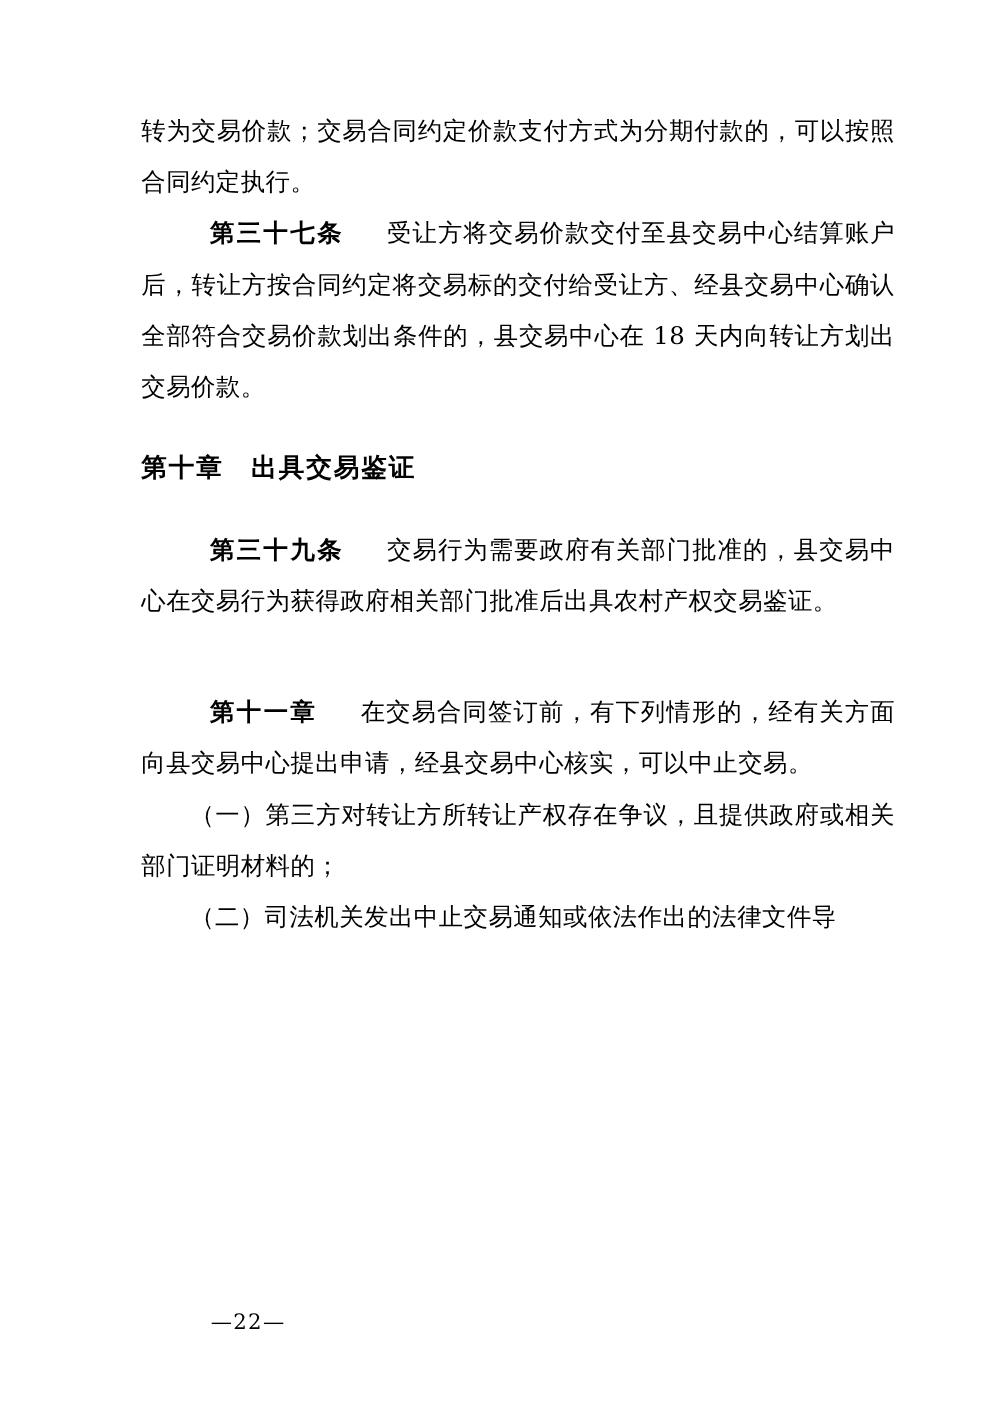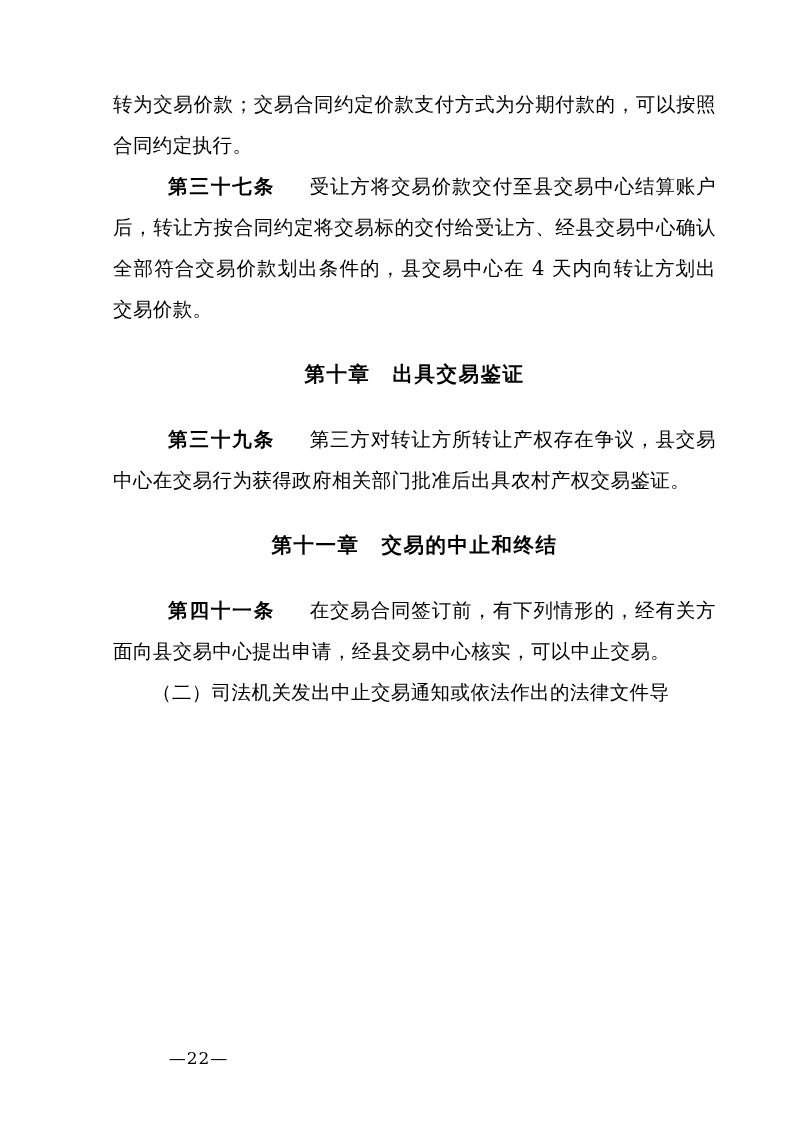--- a/index.html
+++ b/index.html
@@ -87,7 +87,7 @@
     <p class="indent">
       <span class="art-label">第三十七条</span>
       <span>　</span>
-      <span>受让方将交易价款交付至县交易中心结算账户后，转让方按合同约定将交易标的交付给受让方、经县交易中心确认全部符合交易价款划出条件的，县交易中心在 4 天内向转让方划出交易价款。</span>
+      <span>受让方将交易价款交付至县交易中心结算账户后，转让方按合同约定将交易标的交付给受让方、经县交易中心确认全部符合交易价款划出条件的，县交易中心在 18 天内向转让方划出交易价款。</span>
     </p>
 
     <div class="gap-before-chapter"></div>

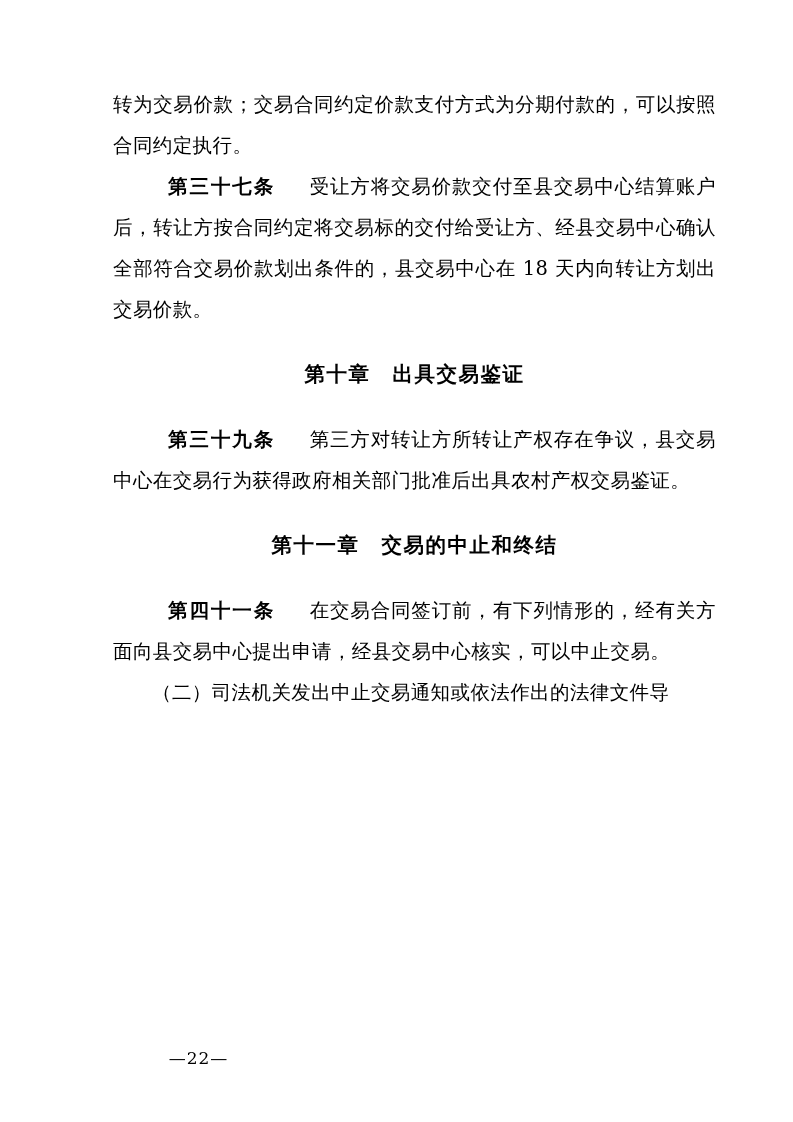--- a/index.html
+++ b/index.html
@@ -46,7 +46,6 @@
     margin-left: 16px;
   }
   .chapter {
-    text-align: center;
     font-size: 20.5px;
     font-weight: bold;
     letter-spacing: 1.5px;

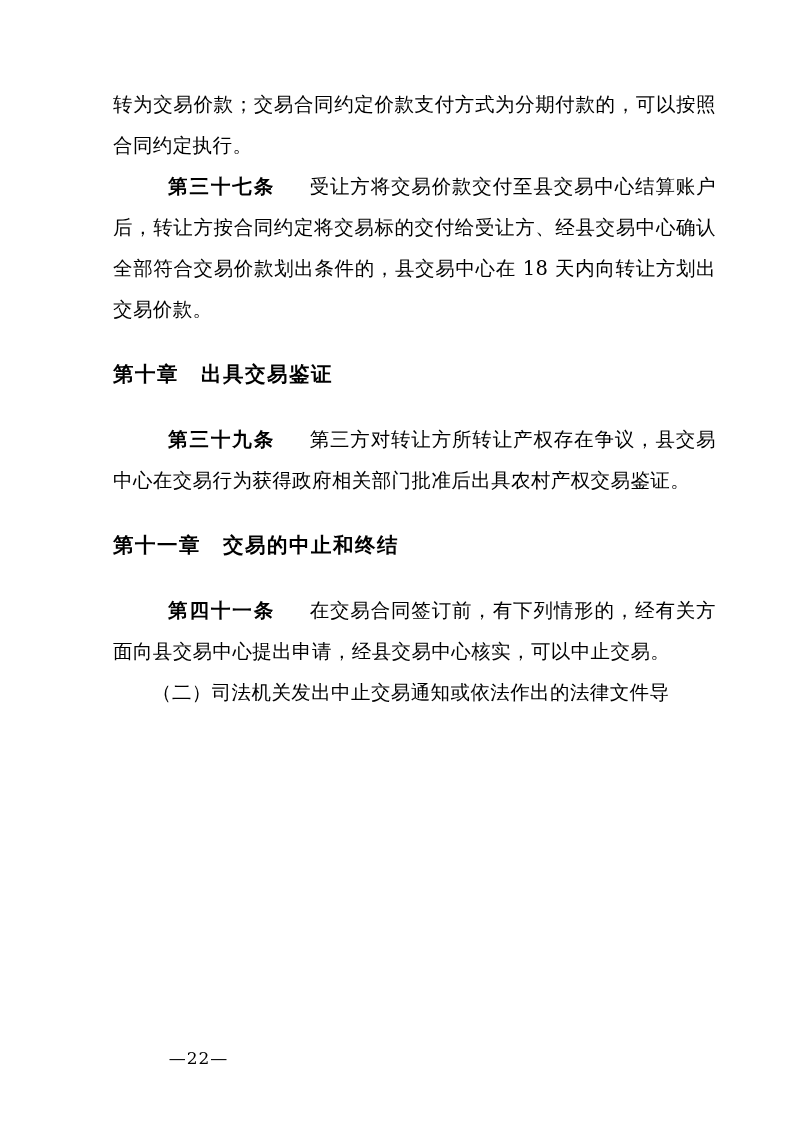--- a/index.html
+++ b/index.html
@@ -97,7 +97,7 @@
     <p class="indent">
       <span class="art-label">第三十九条</span>
       <span>　</span>
-      <span>第三方对转让方所转让产权存在争议，县交易中心在交易行为获得政府相关部门批准后出具农村产权交易鉴证。</span>
+      <span>交易行为需要政府有关部门批准的，县交易中心在交易行为获得政府相关部门批准后出具农村产权交易鉴证。</span>
     </p>
 
 

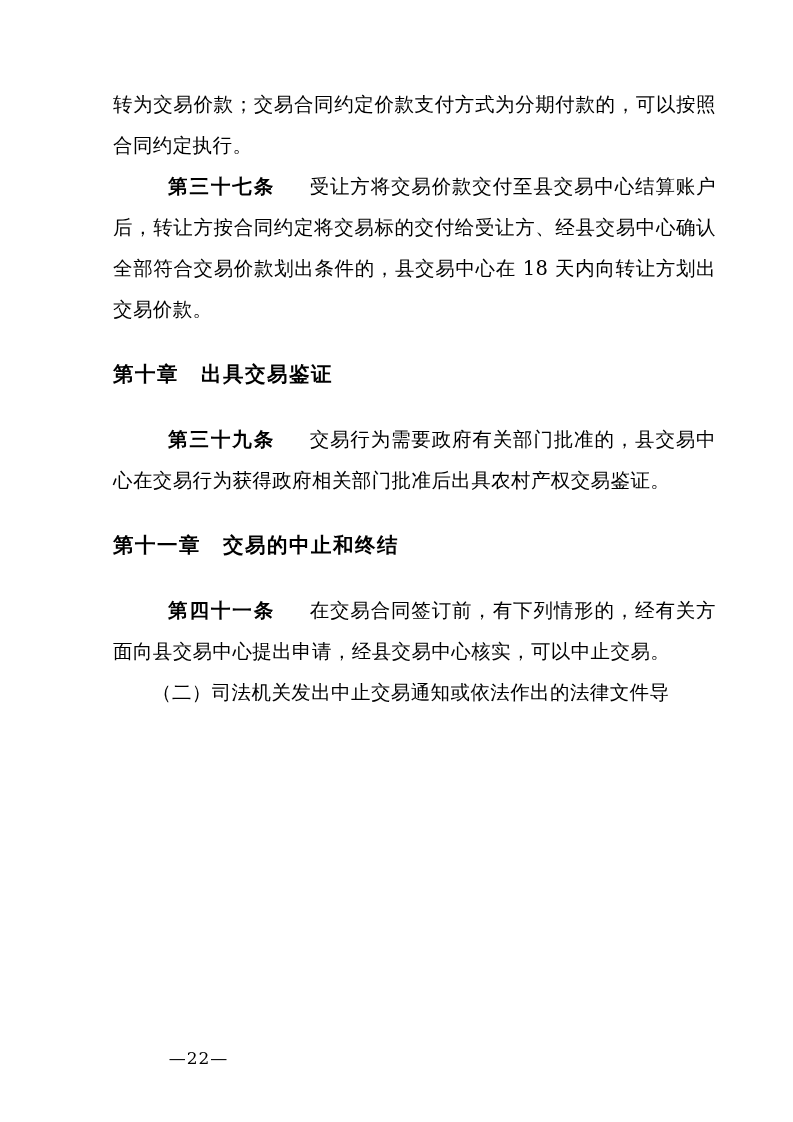--- a/index.html
+++ b/index.html
@@ -102,7 +102,6 @@
 
 
     <div class="gap-before-chapter"></div>
-    <p class="chapter">第十一章　交易的中止和终结</p>
     <div class="gap-after-chapter"></div>
 
     <p class="indent">

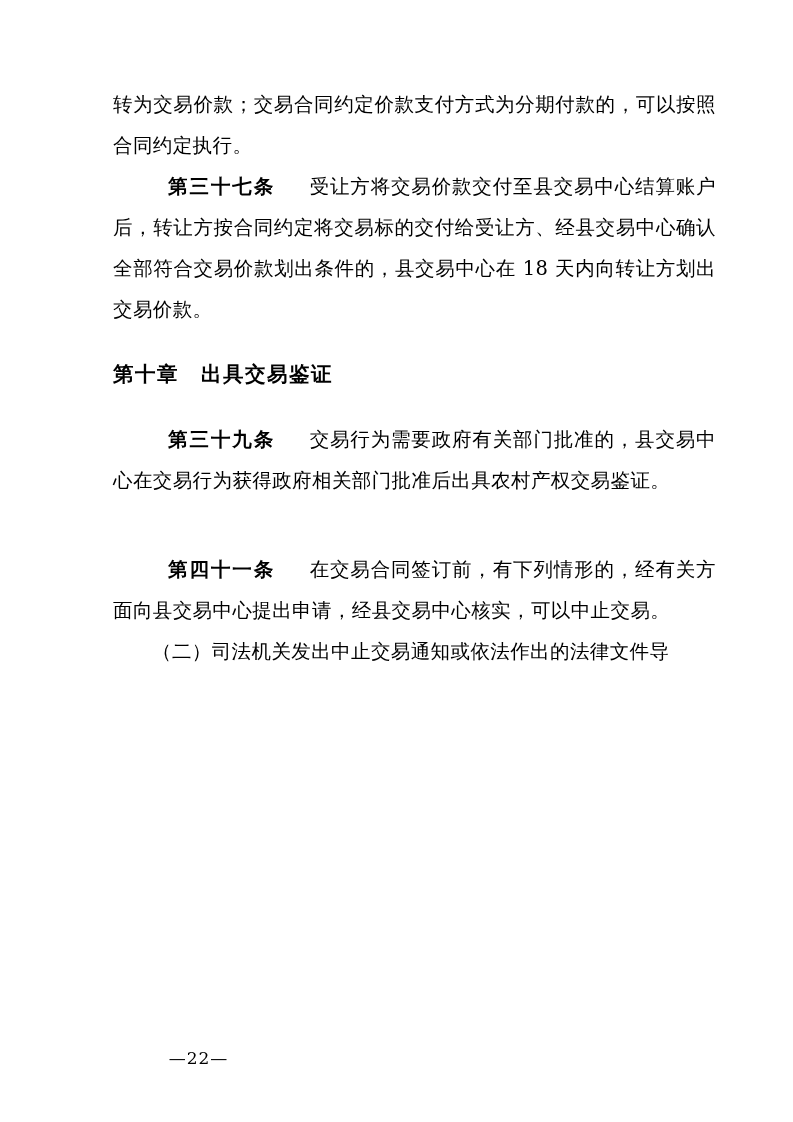--- a/index.html
+++ b/index.html
@@ -105,7 +105,7 @@
     <div class="gap-after-chapter"></div>
 
     <p class="indent">
-      <span class="art-label">第四十一条</span>
+      <span class="art-label">第十一章</span>
       <span>　</span>
       <span>在交易合同签订前，有下列情形的，经有关方面向县交易中心提出申请，经县交易中心核实，可以中止交易。</span>
     </p>

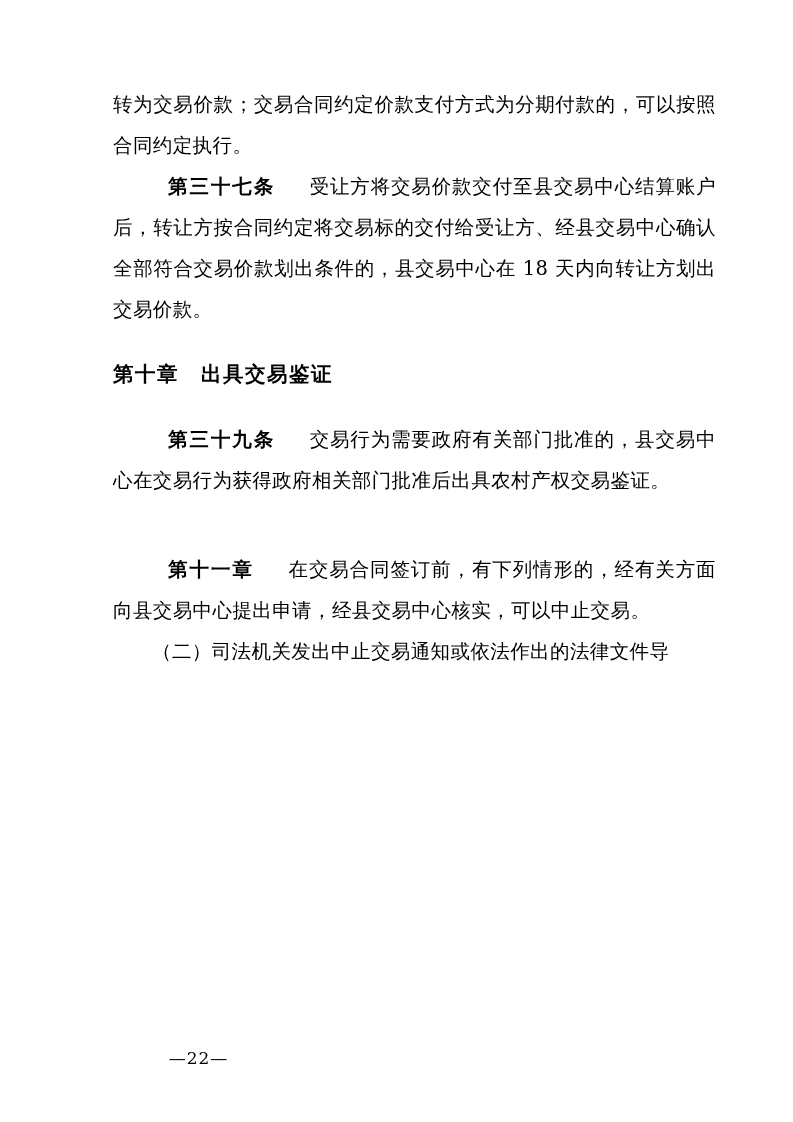--- a/index.html
+++ b/index.html
@@ -110,6 +110,9 @@
       <span>在交易合同签订前，有下列情形的，经有关方面向县交易中心提出申请，经县交易中心核实，可以中止交易。</span>
     </p>
 
+    <p class="indent">
+      <span>（一）第三方对转让方所转让产权存在争议，且提供政府或相关部门证明材料的；</span>
+    </p>
 
     <p class="indent">
       <span>（二）司法机关发出中止交易通知或依法作出的法律文件导</span>

